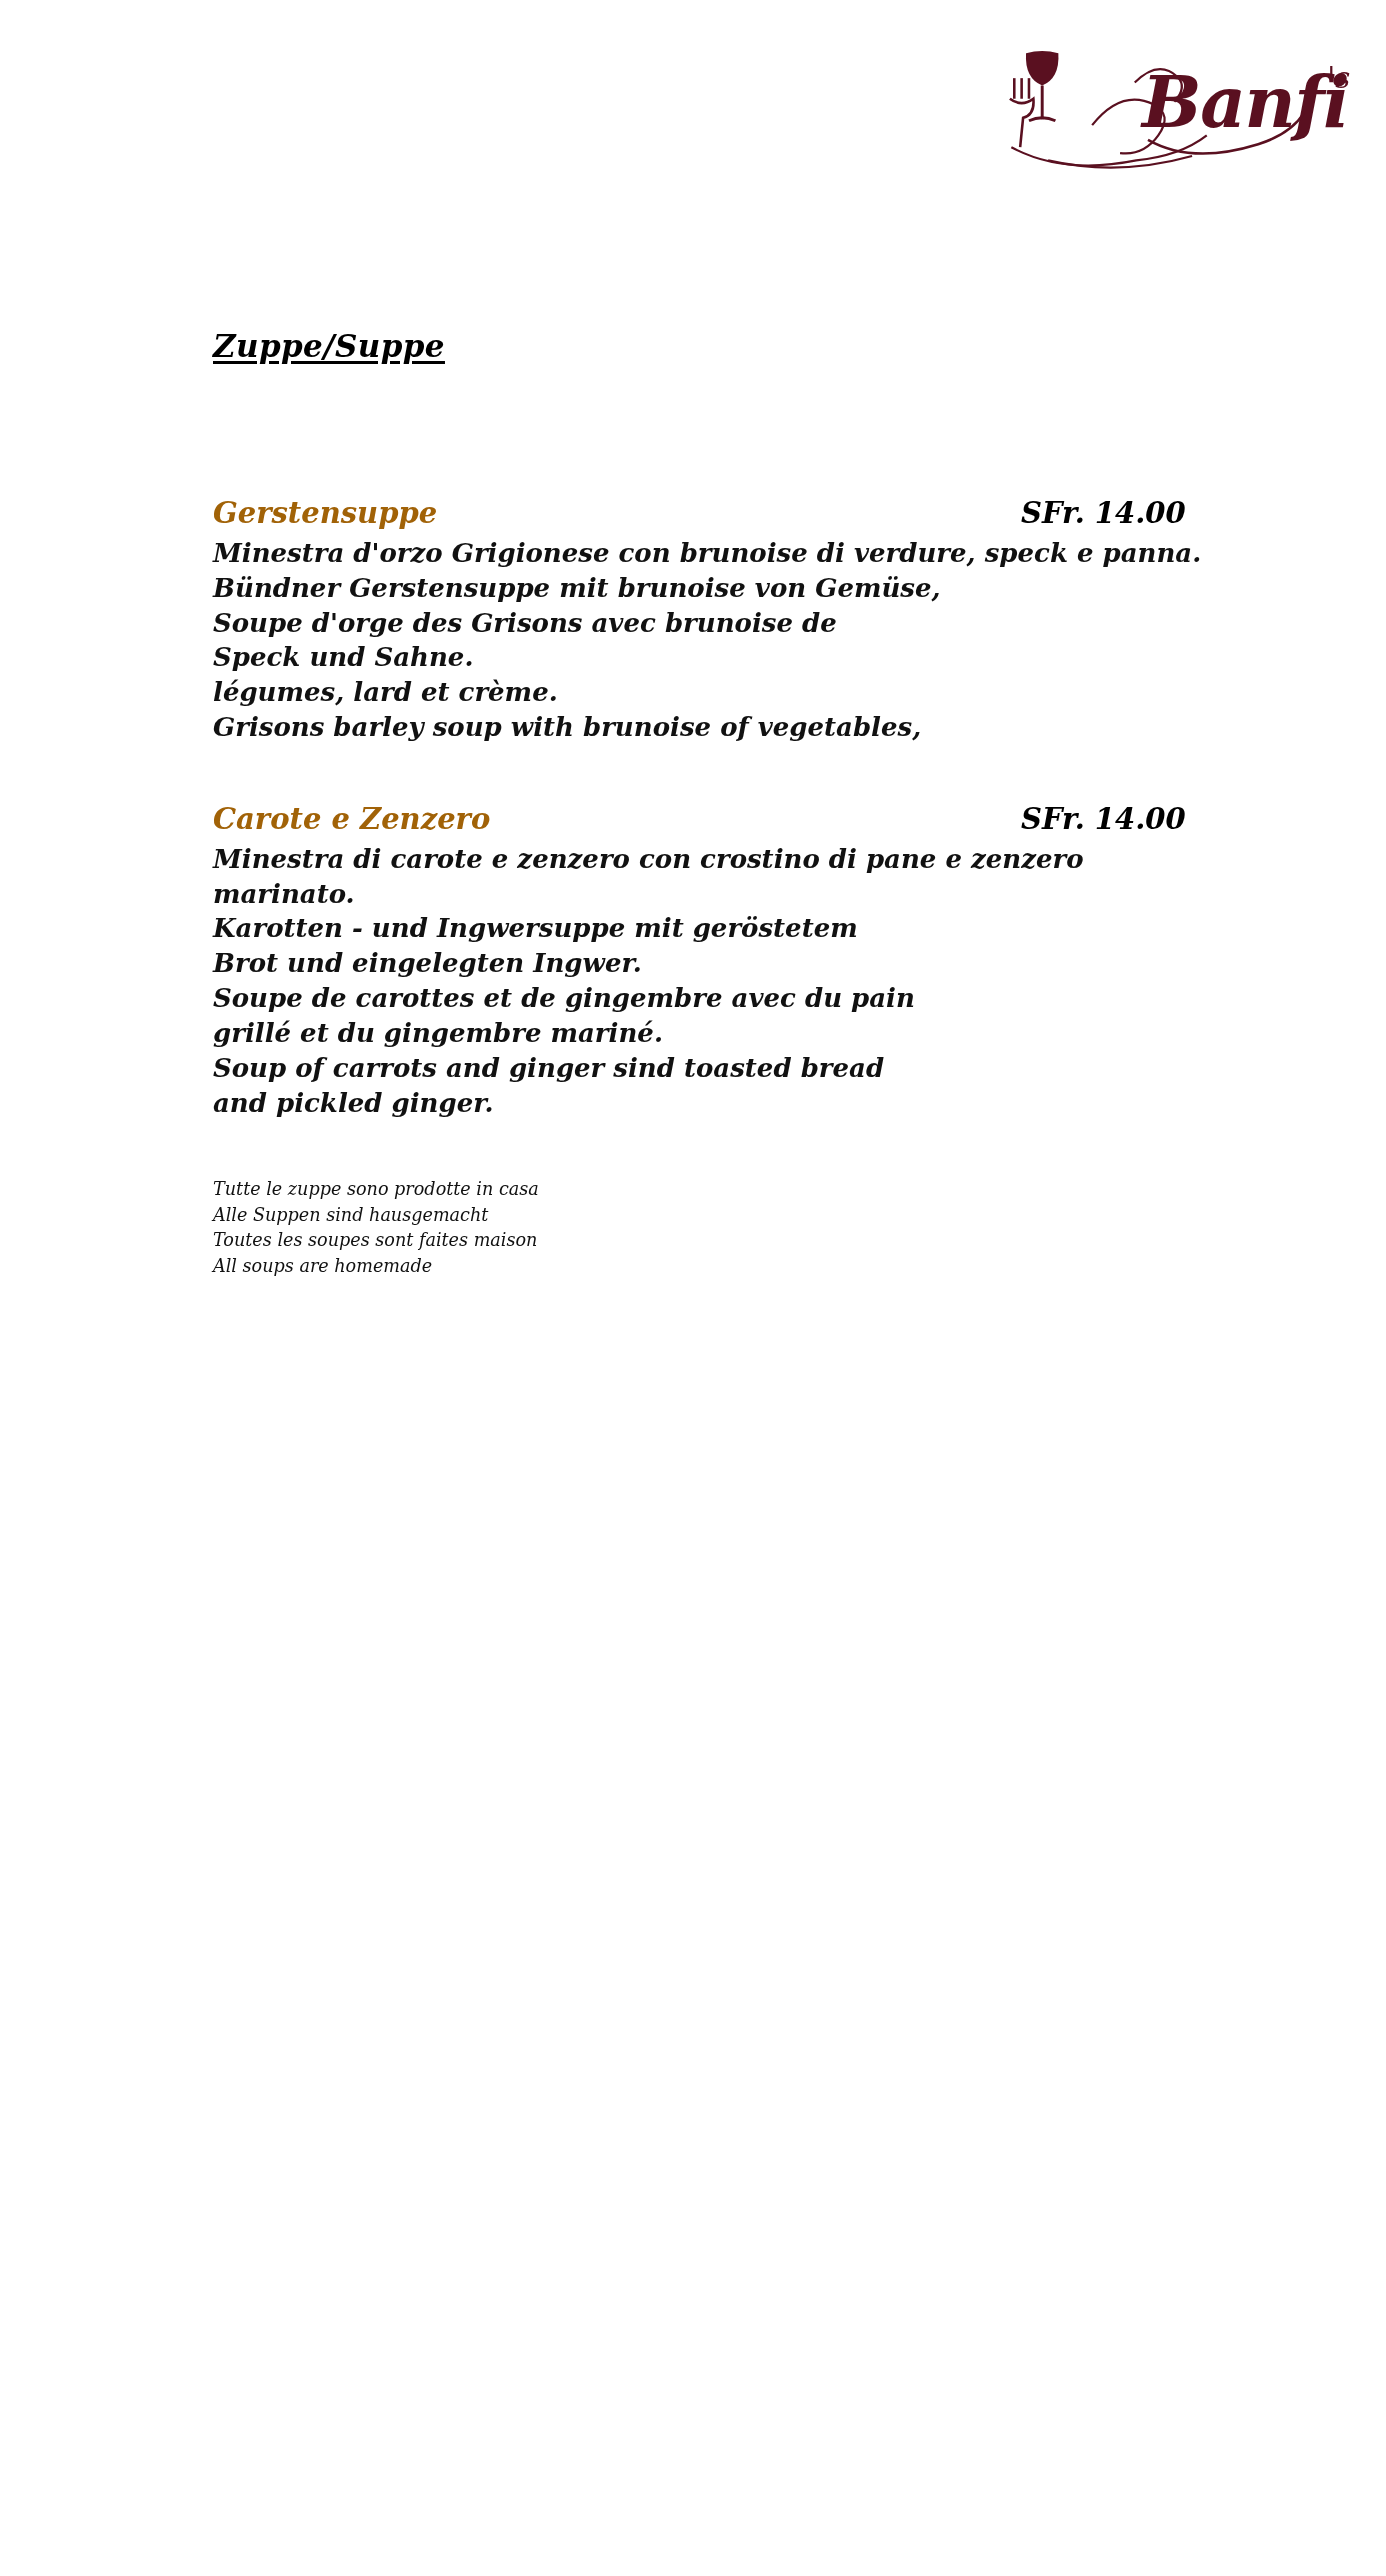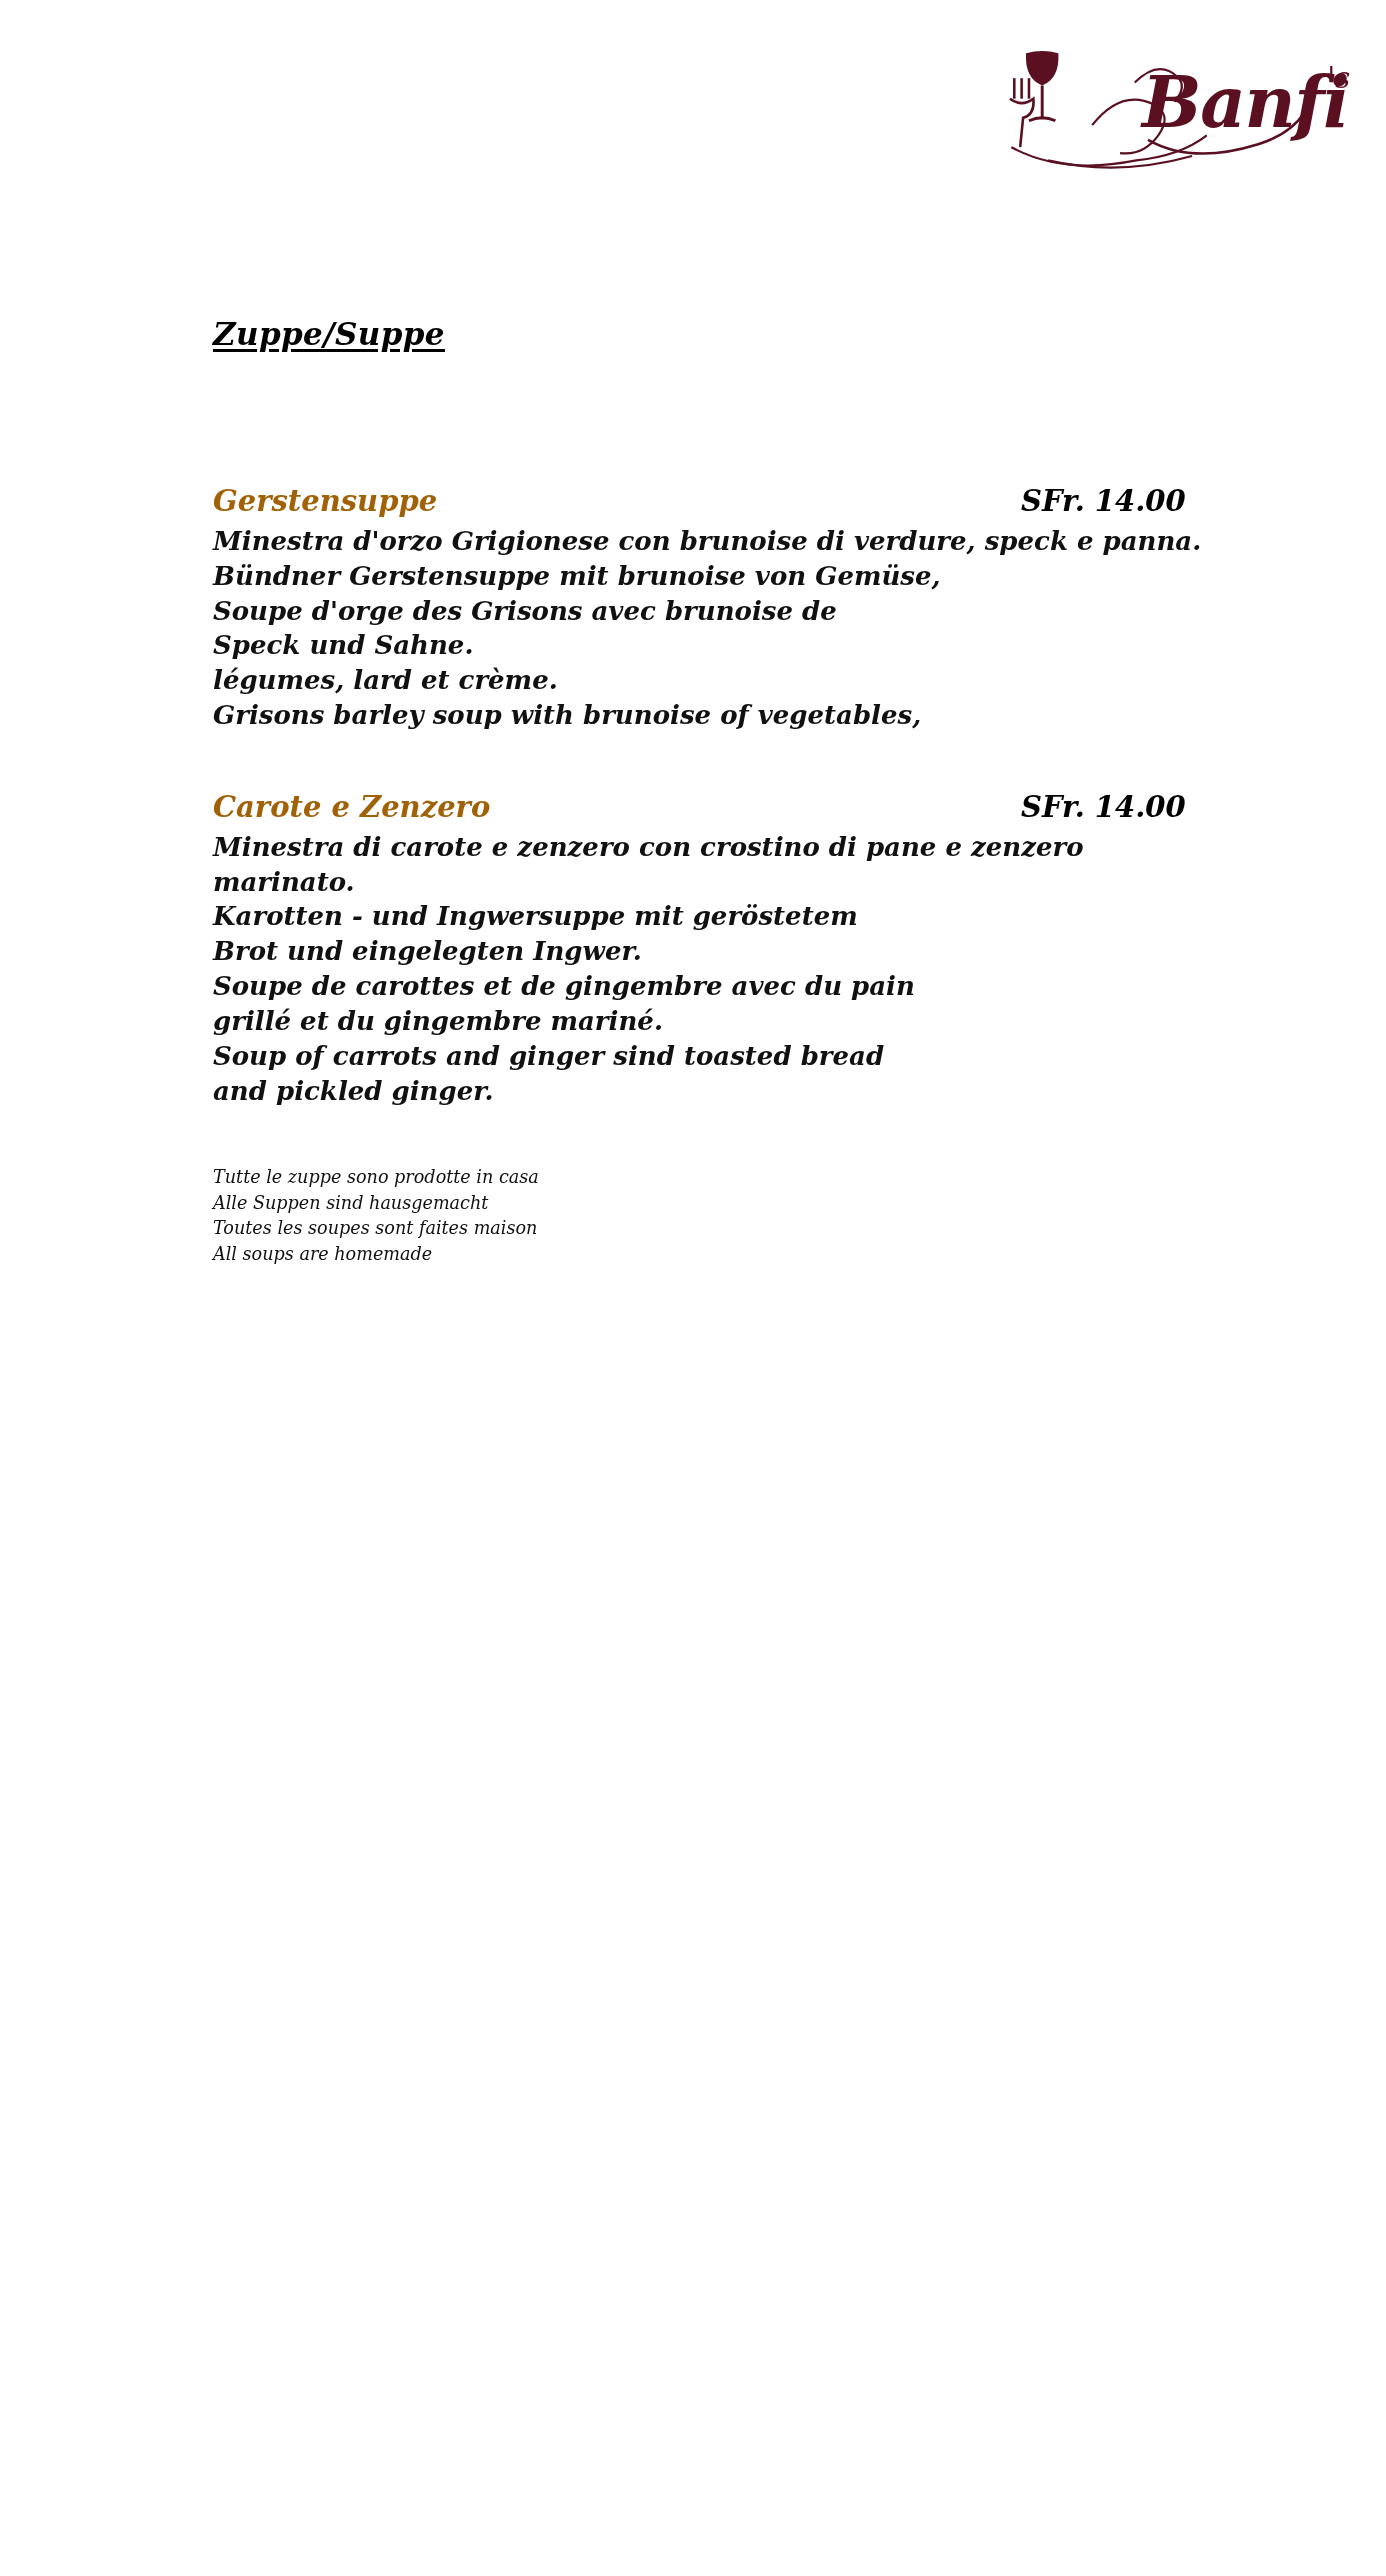--- a/index.html
+++ b/index.html
@@ -39,7 +39,7 @@
   
   .content {
     position: absolute;
-    top: 316px;
+    top: 328px;
     left: 213px;
     width: 1028px;
   }

